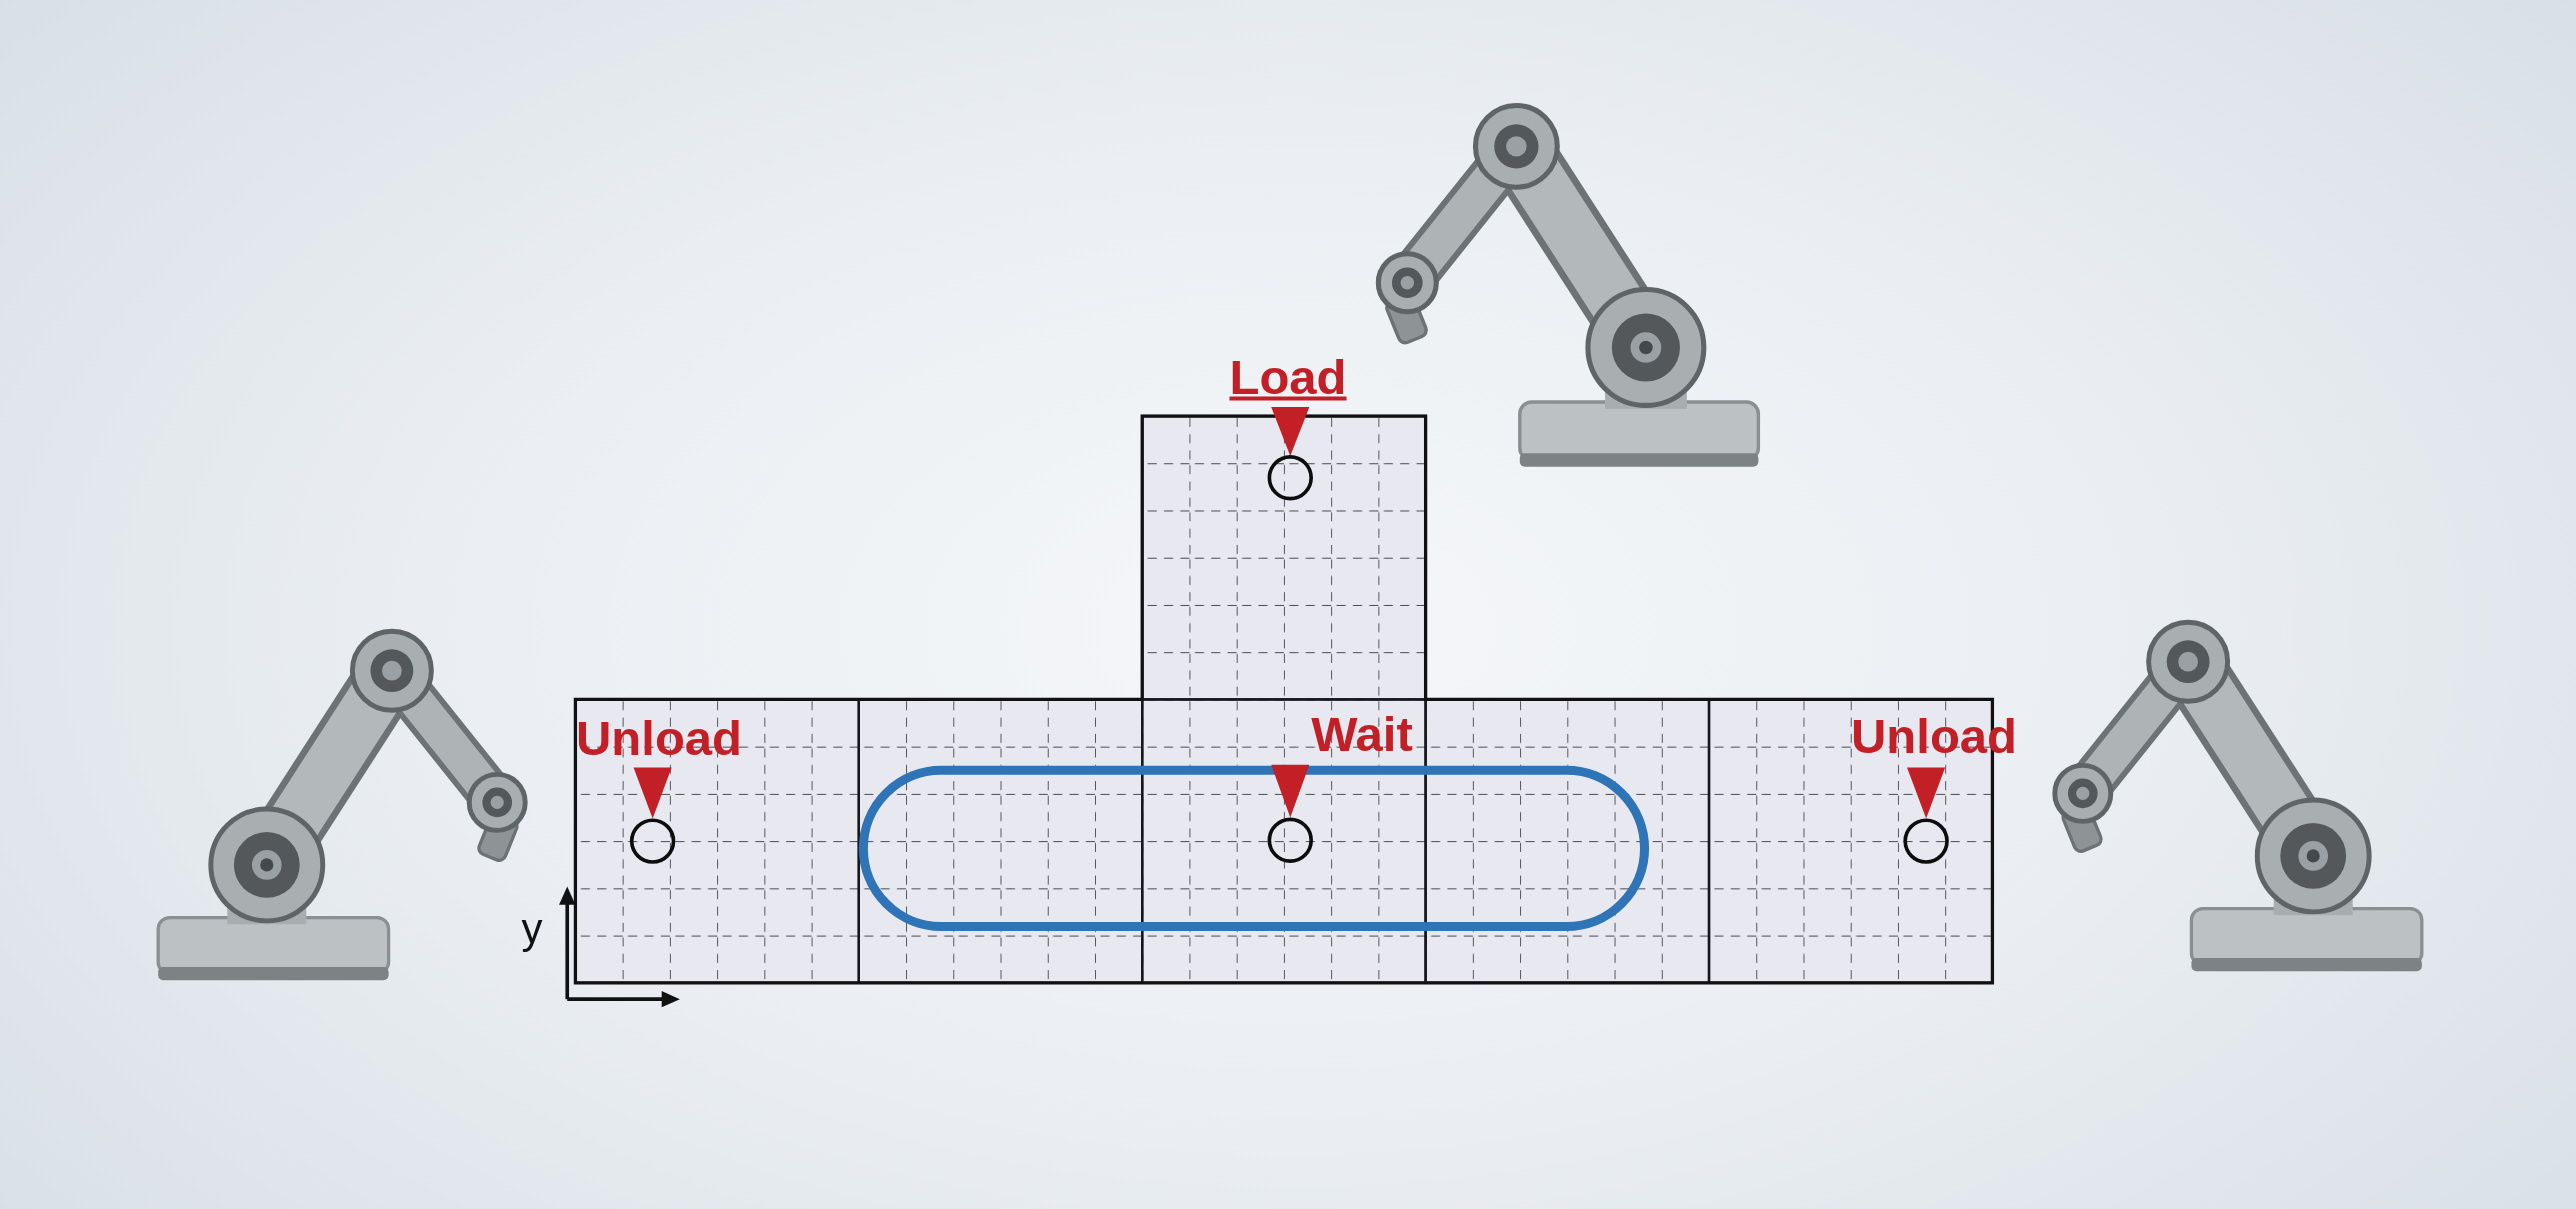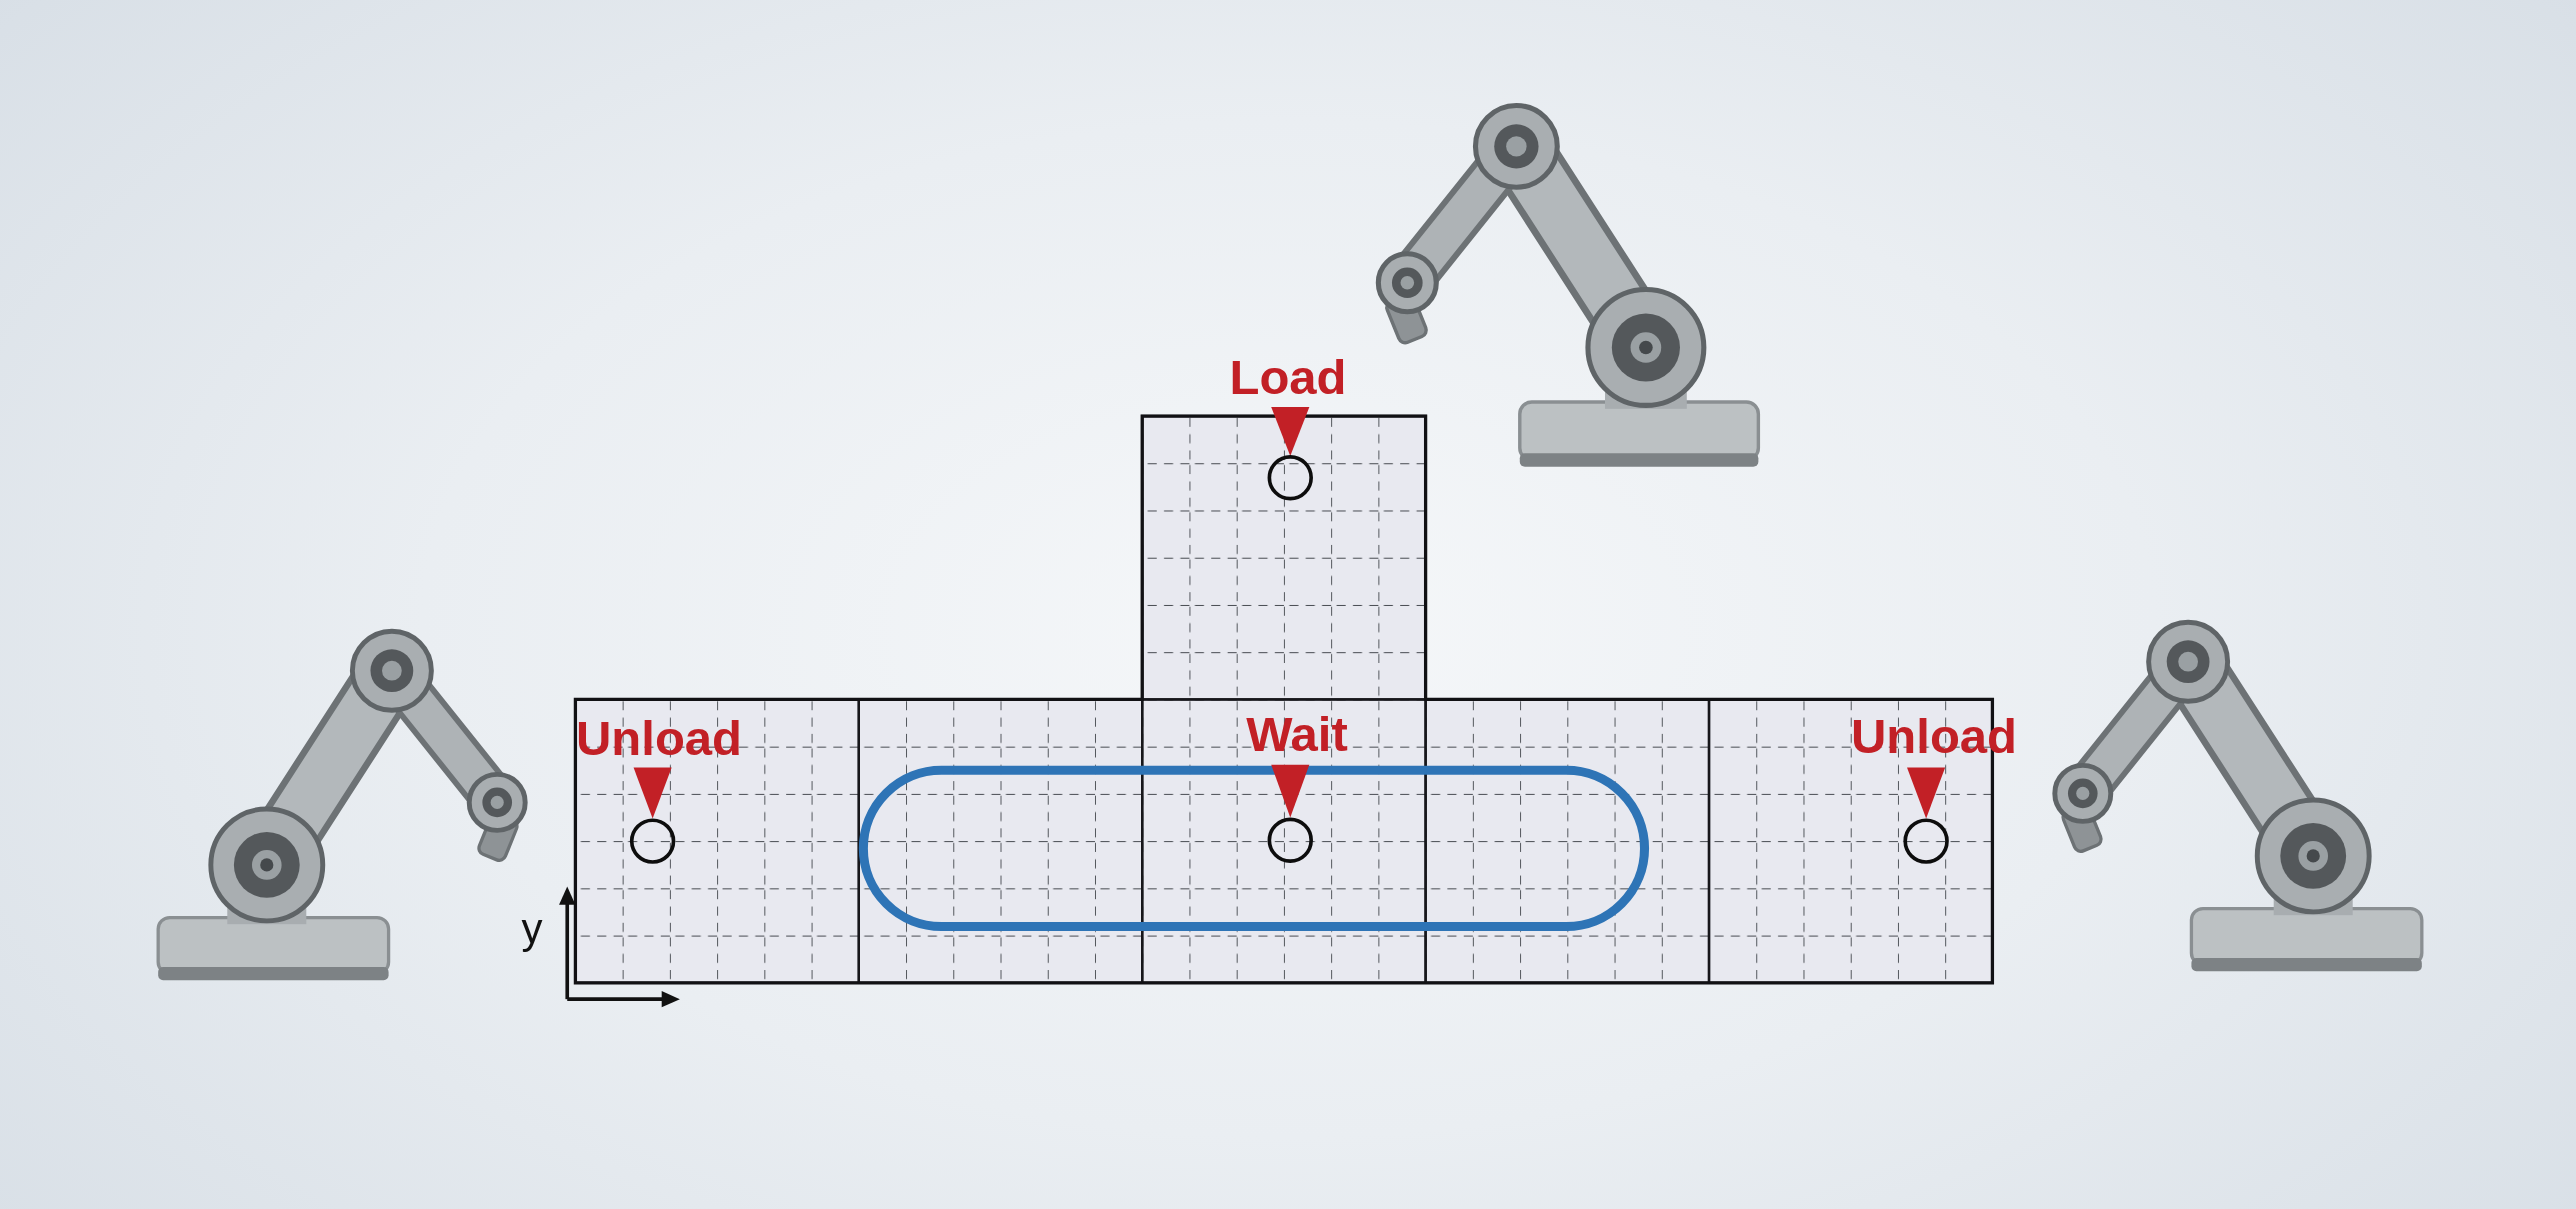--- a/index.html
+++ b/index.html
@@ -168,7 +168,7 @@
     </g>
   </svg>
 
-  <div class="red-label" style="left:1288px; top:377px;">Load</div>
+  <div class="red-label" style="left:1288px; top:377px;text-decoration:underline;">Load</div>
   <div class="red-label" style="left:659px; top:738px;">Unload</div>
   <div class="red-label" style="left:1297px; top:734px;">Wait</div>
   <div class="red-label" style="left:1934px; top:736px;">Unload</div>

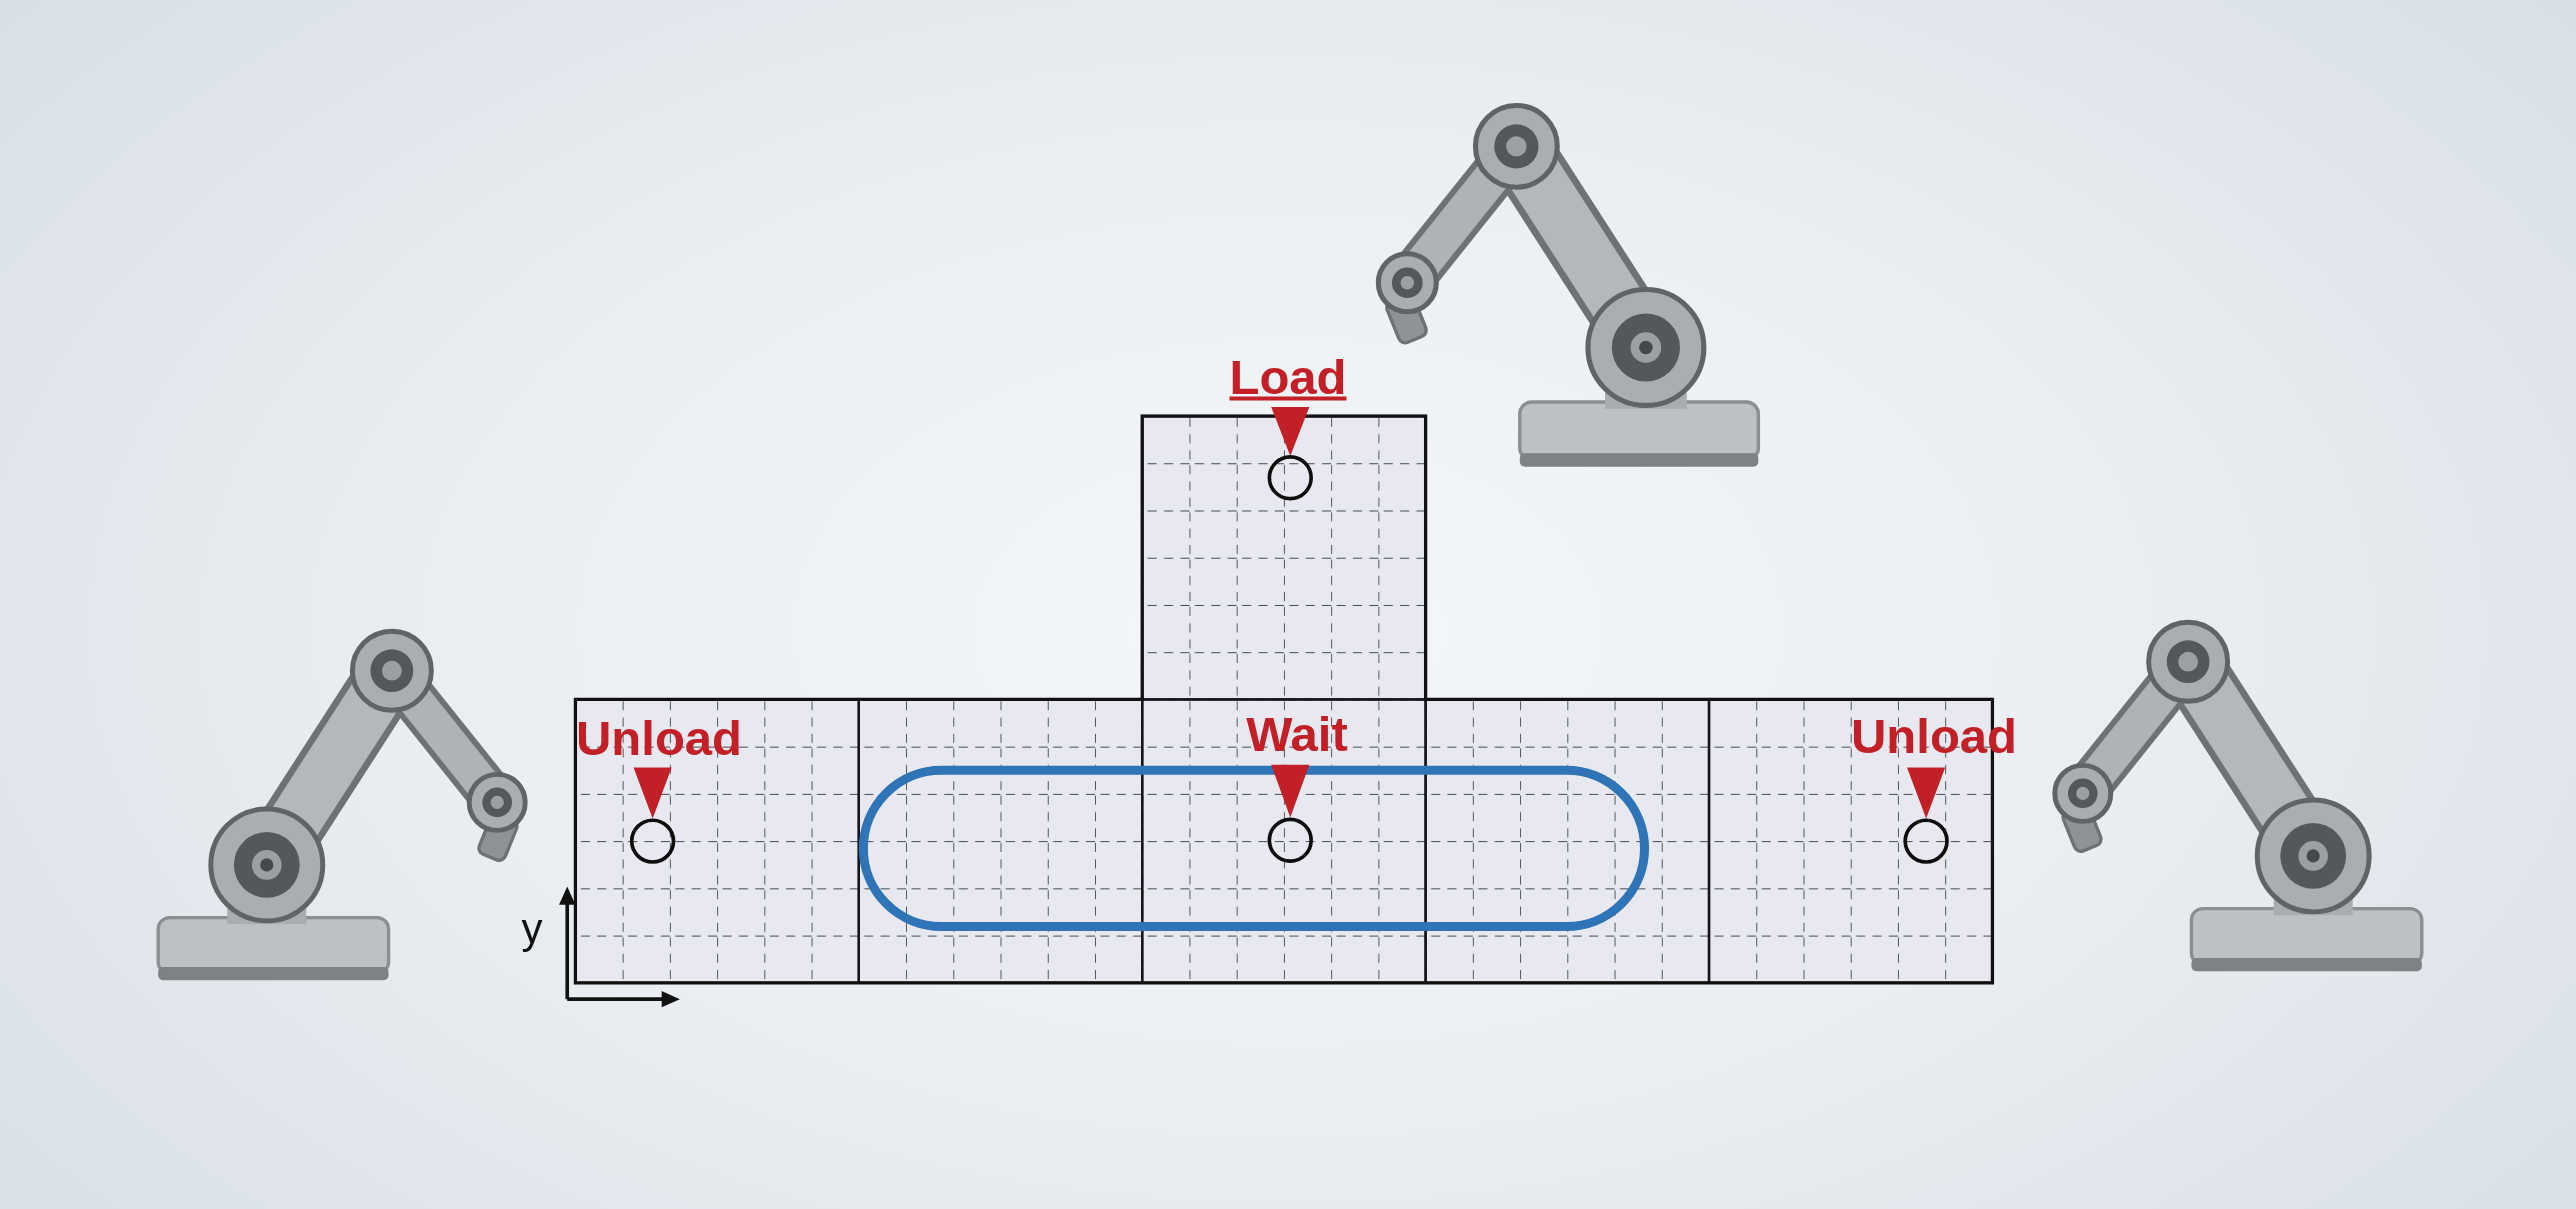--- a/index.html
+++ b/index.html
@@ -170,7 +170,7 @@
 
   <div class="red-label" style="left:1288px; top:377px;text-decoration:underline;">Load</div>
   <div class="red-label" style="left:659px; top:738px;">Unload</div>
-  <div class="red-label" style="left:1297px; top:734px;">Wait</div>
+  <div class="red-label" style="left:1362px; top:734px;">Wait</div>
   <div class="red-label" style="left:1934px; top:736px;">Unload</div>
   <div class="axis-label" style="left:532px; top:929px;">y</div>
 

